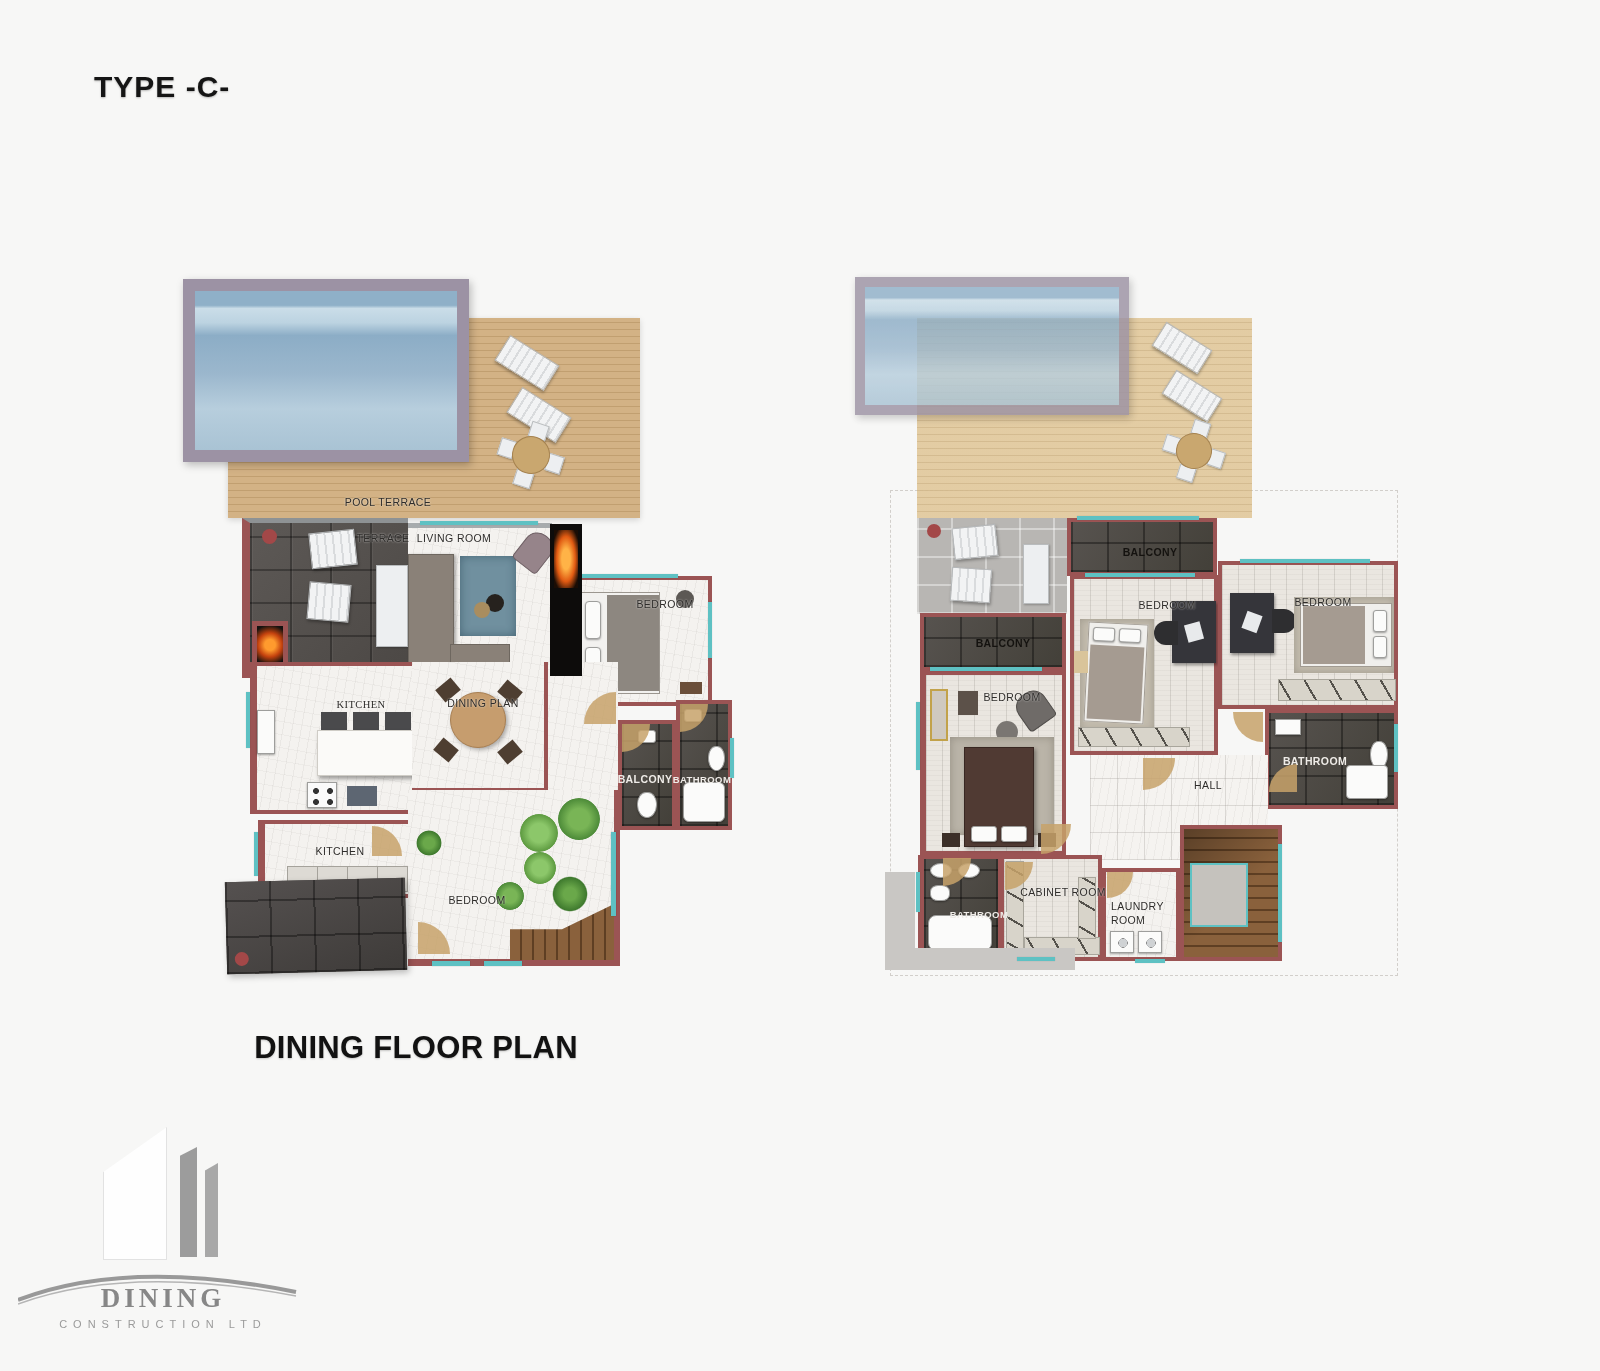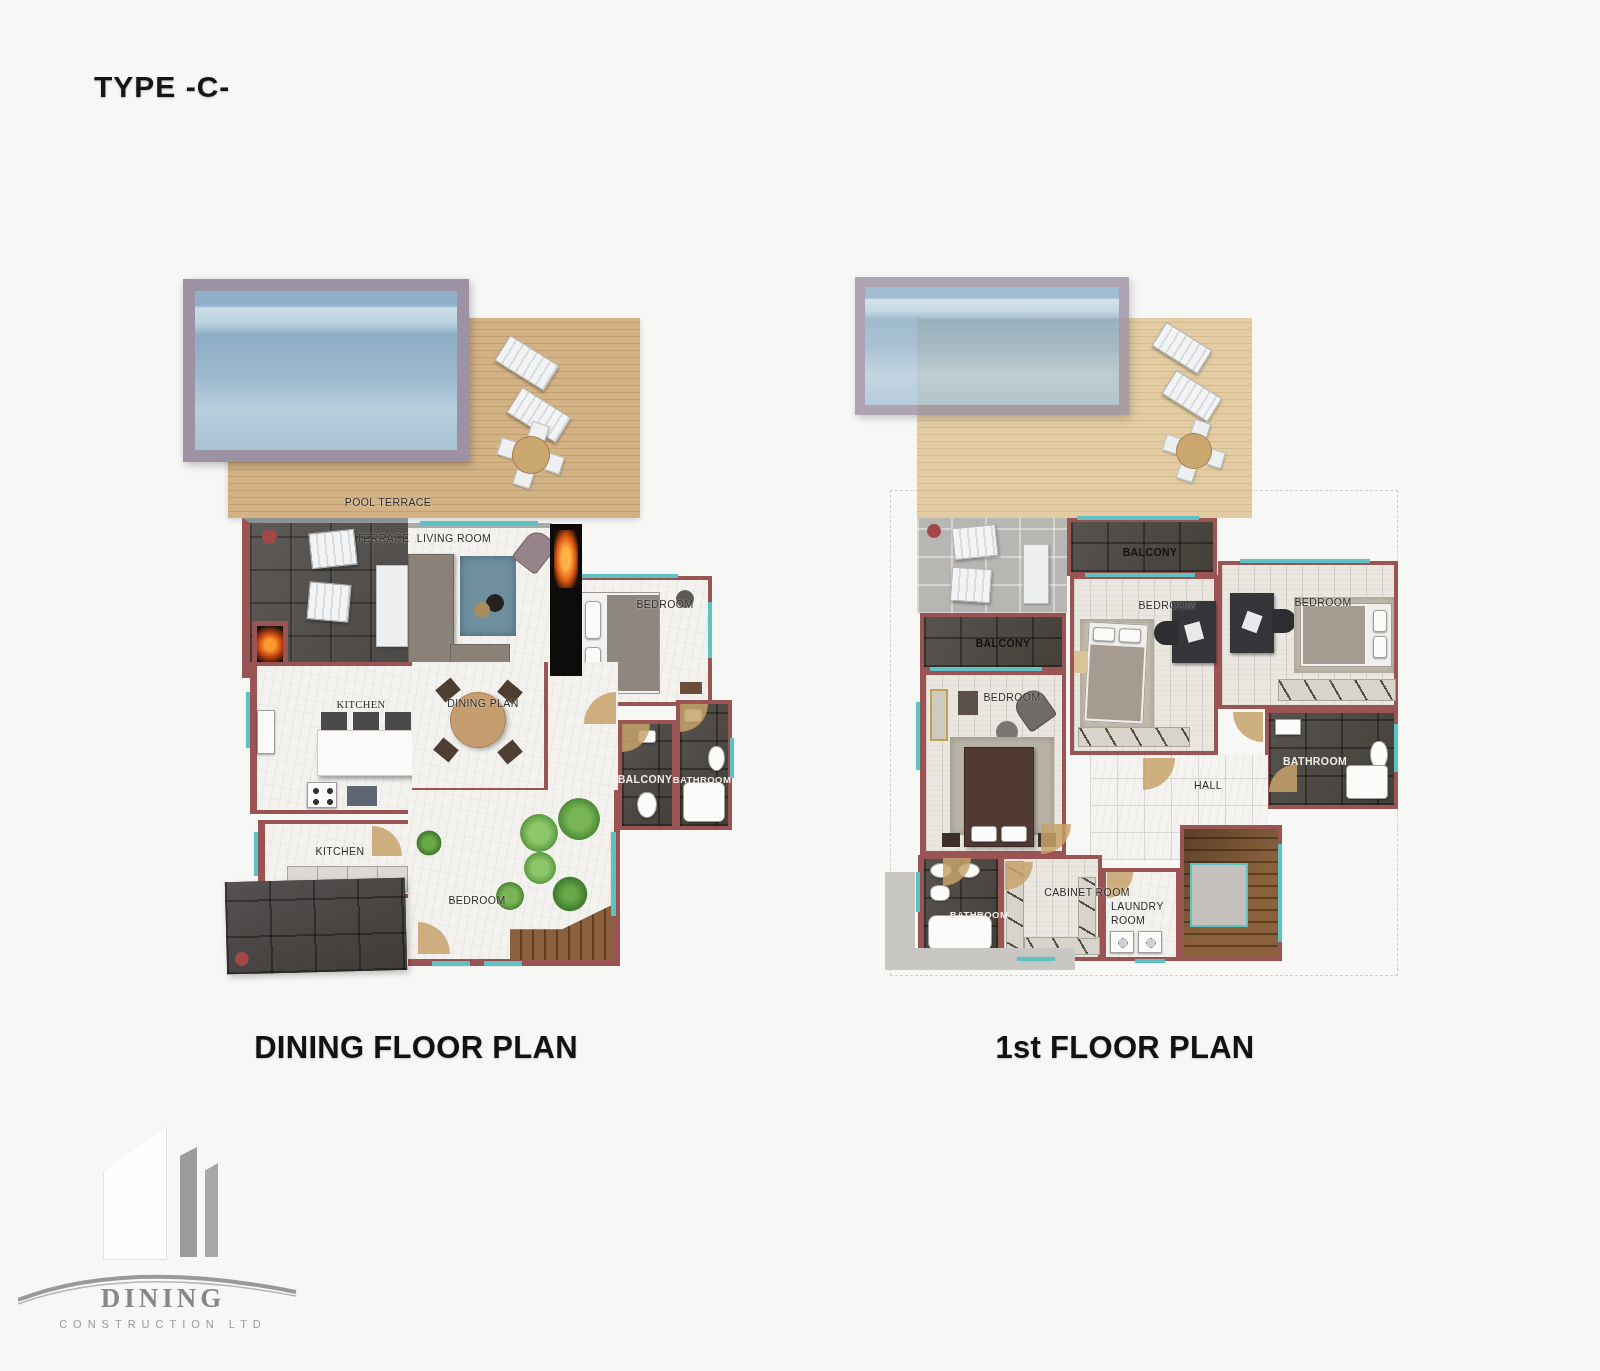--- a/index.html
+++ b/index.html
@@ -309,7 +309,7 @@
       <div class="furn wardrobe" style="left:20px;bottom:2px;width:76px;height:18px;"></div>
       <div class="furn wardrobe-v" style="right:2px;top:18px;width:18px;height:62px;"></div>
     </div>
-    <div class="rlabel" style="left:218px;top:620px;margin-left:24px;">CABINET ROOM</div>
+    <div class="rlabel" style="left:218px;top:620px;">CABINET ROOM</div>
 
     <div class="abs marble room" style="left:257px;top:596px;width:78px;height:93px;">
       <div class="furn fixture" style="left:4px;bottom:4px;width:24px;height:22px;background-image:radial-gradient(circle 7px at 12px 11px,#cfd2d4 60%,#888 65%,transparent 70%);"></div>

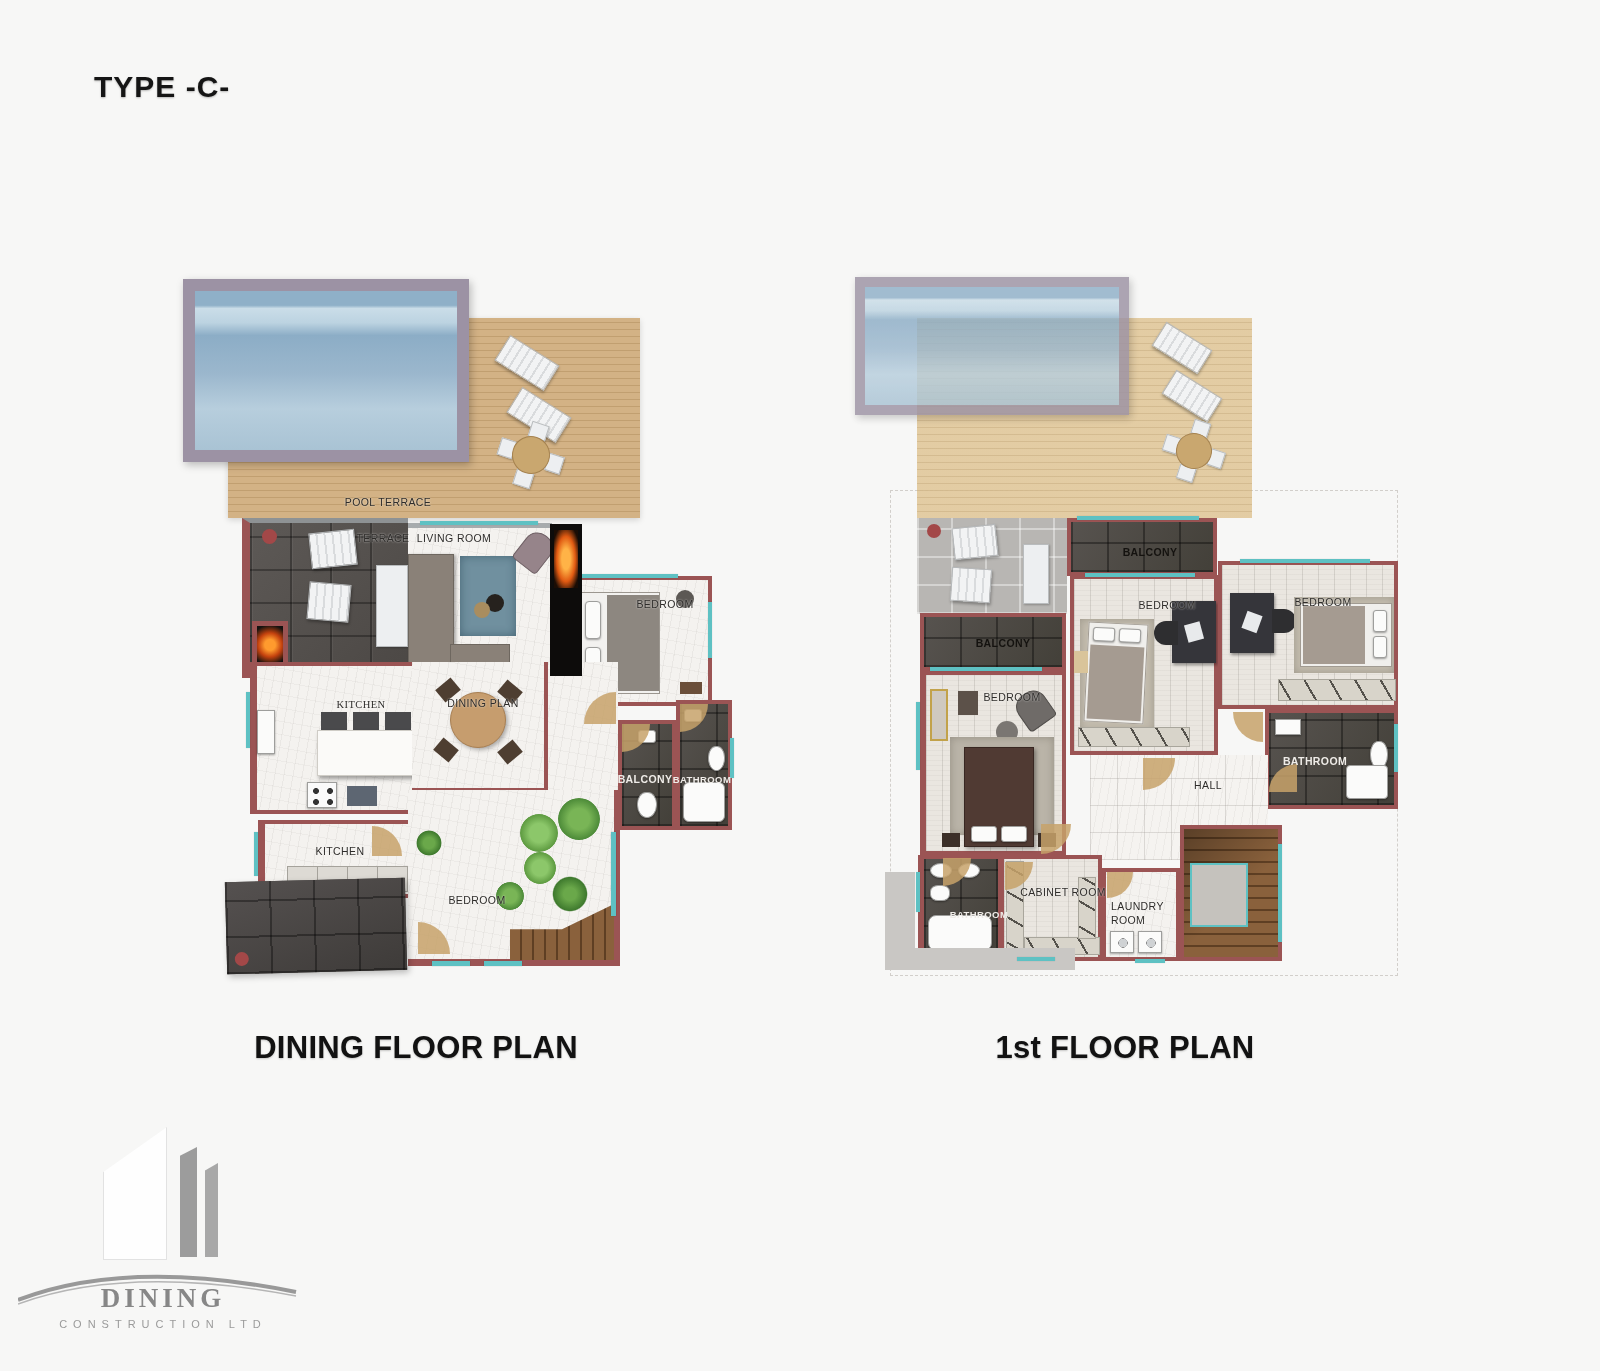--- a/index.html
+++ b/index.html
@@ -349,7 +349,6 @@
   </section>
 
   <div class="plan-title" style="left:200px;top:1030px;width:432px;">DINING FLOOR PLAN</div>
-  <div class="plan-title" style="left:900px;top:1030px;width:450px;">1st FLOOR PLAN</div>
 
   <div>
     <div class="logo-building" style="left:103px;top:1127px;width:62px;height:131px;clip-path:polygon(0 34%,100% 0,100% 100%,0 100%);border:1px solid #e2e2e2;"></div>

